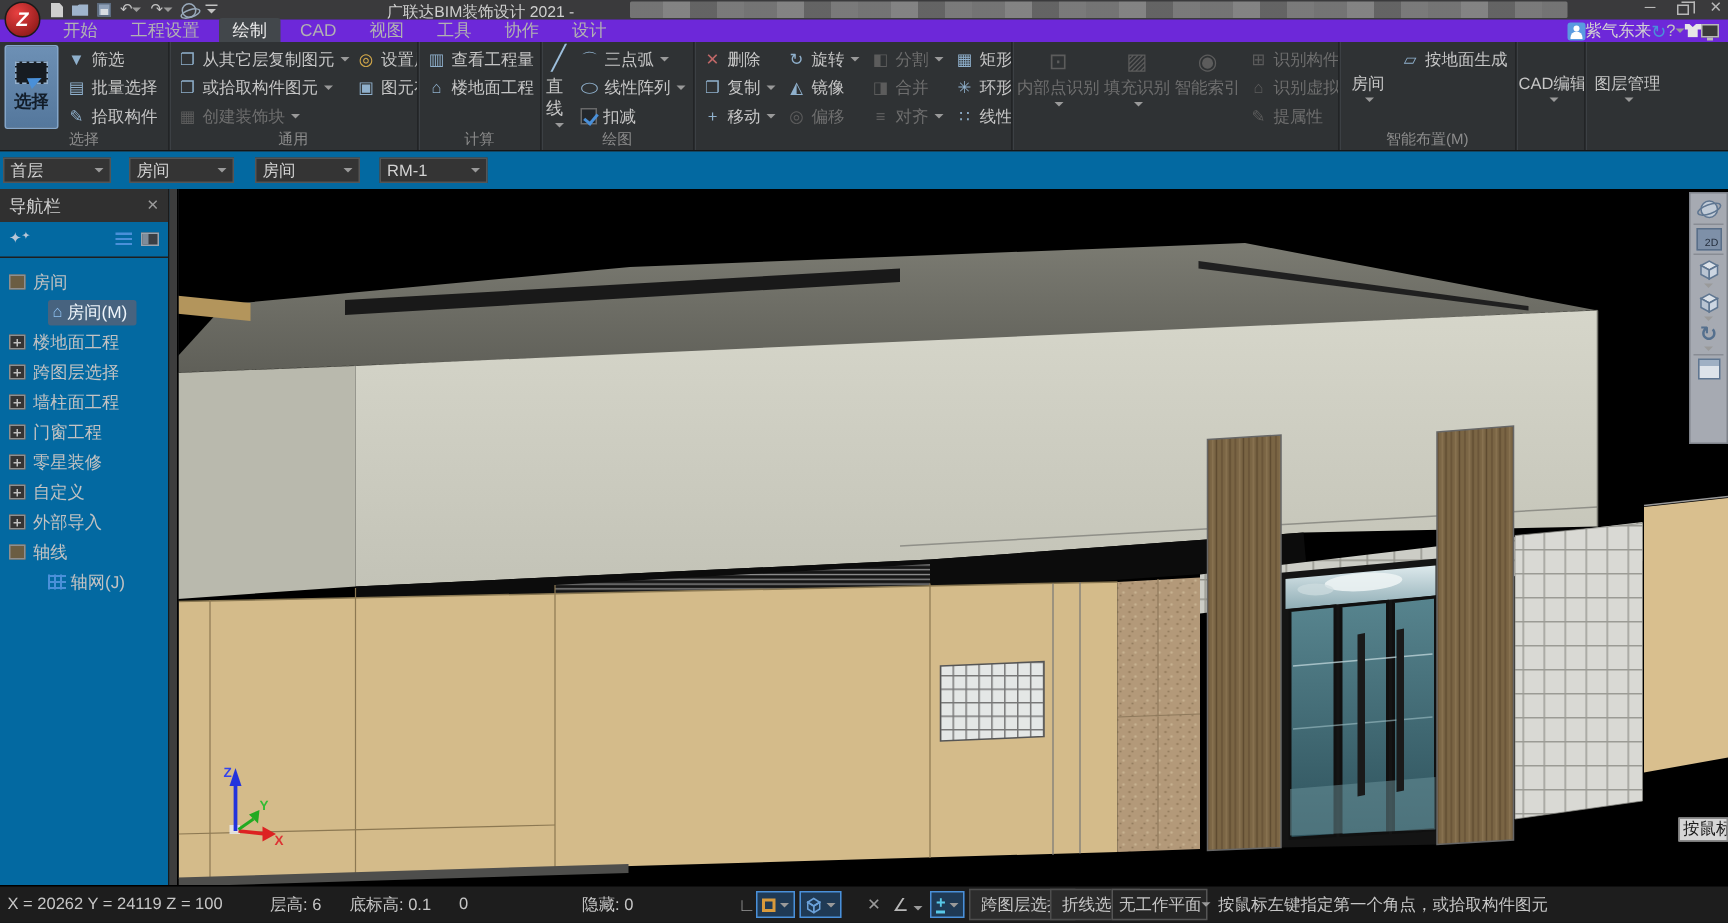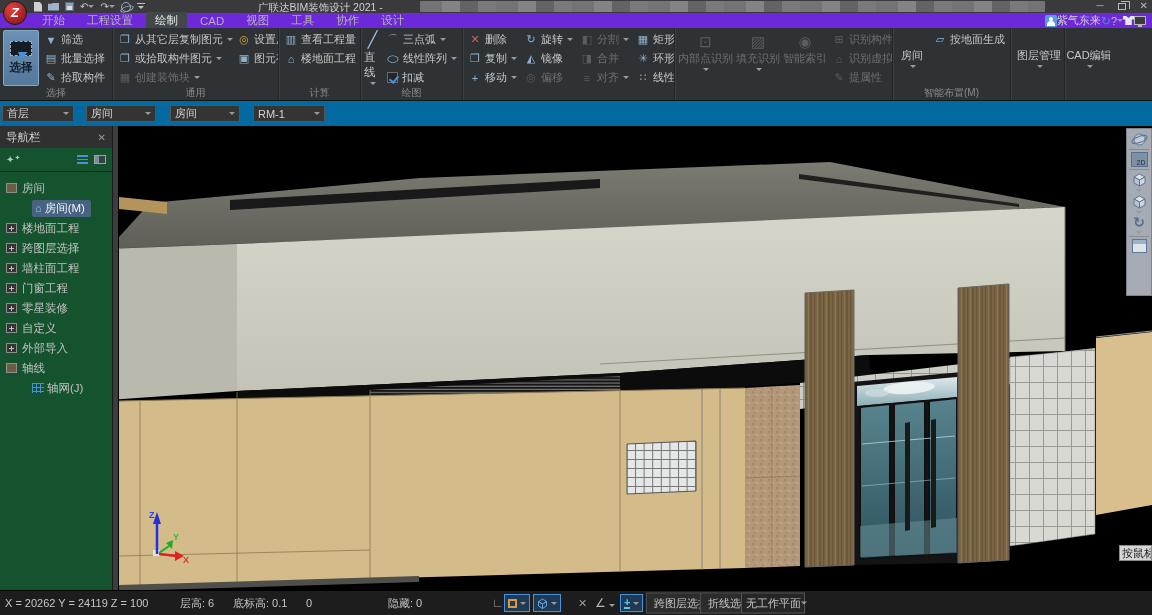--- a/index.html
+++ b/index.html
@@ -379,16 +379,16 @@
     <div class="glabel">智能布置(M)</div>
   </div>
 
+  <div class="grp" style="width:46px">
+    <div class="vbig center" style="width:42px">
+      <span>CAD编辑</span>
+      <span class="dd"></span>
+    </div>
+  </div>
+
   <div class="grp" style="width:54px">
     <div class="vbig center" style="width:50px">
       <span>图层管理</span>
-      <span class="dd"></span>
-    </div>
-  </div>
-
-  <div class="grp" style="width:46px">
-    <div class="vbig center" style="width:42px">
-      <span>CAD编辑</span>
       <span class="dd"></span>
     </div>
   </div>

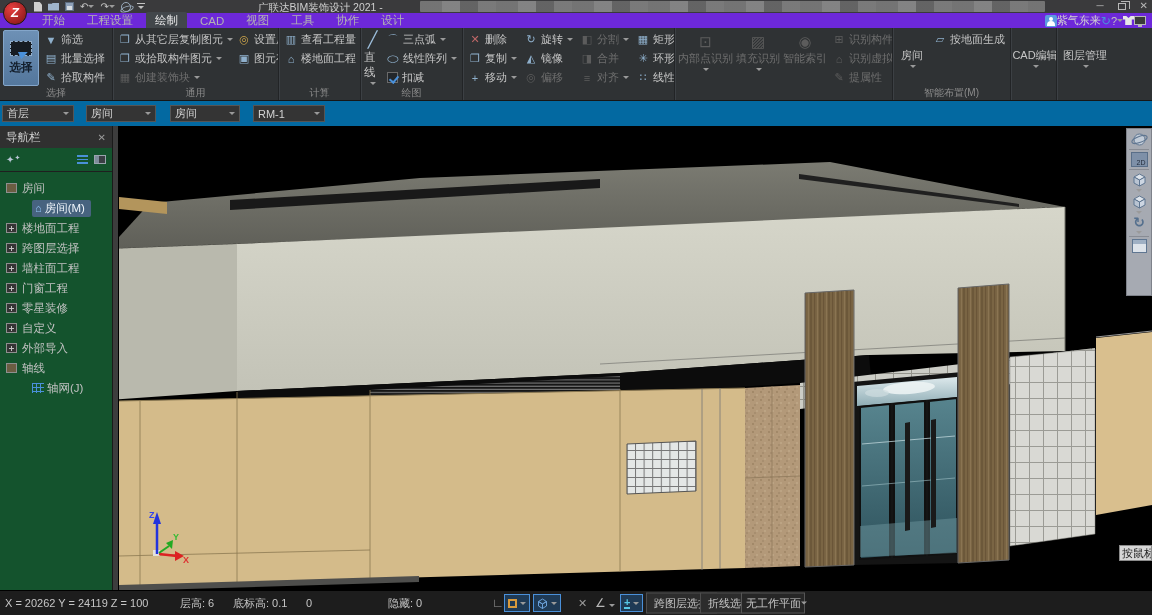--- a/index.html
+++ b/index.html
@@ -68,7 +68,7 @@
 .ctxbar{position:absolute;left:0;top:101px;right:0;height:25px;background:#0369a1}
 .combo{position:absolute;top:4px;height:17px;background:#343434;border:1px solid #555;color:#d2d2d2;font-size:11px;display:flex;align-items:center;justify-content:space-between;padding:0 4px}
 
-.nav{position:absolute;left:0;top:126px;width:113px;bottom:25px;background:#14532d;border-right:1px solid #1a1a1a}
+.nav{position:absolute;left:0;top:126px;width:113px;bottom:25px;background:#0369a1;border-right:1px solid #1a1a1a}
 .nav-h{height:22px;display:flex;align-items:center;justify-content:space-between;padding:0 6px;color:#cfcfcf;font-size:11.5px;background:#303030}
 .nav-x{color:#9a9a9a;font-size:10px}
 .nav-tools{height:24px;display:flex;align-items:center;padding:0 6px;border-bottom:1px solid #1f1f1f}

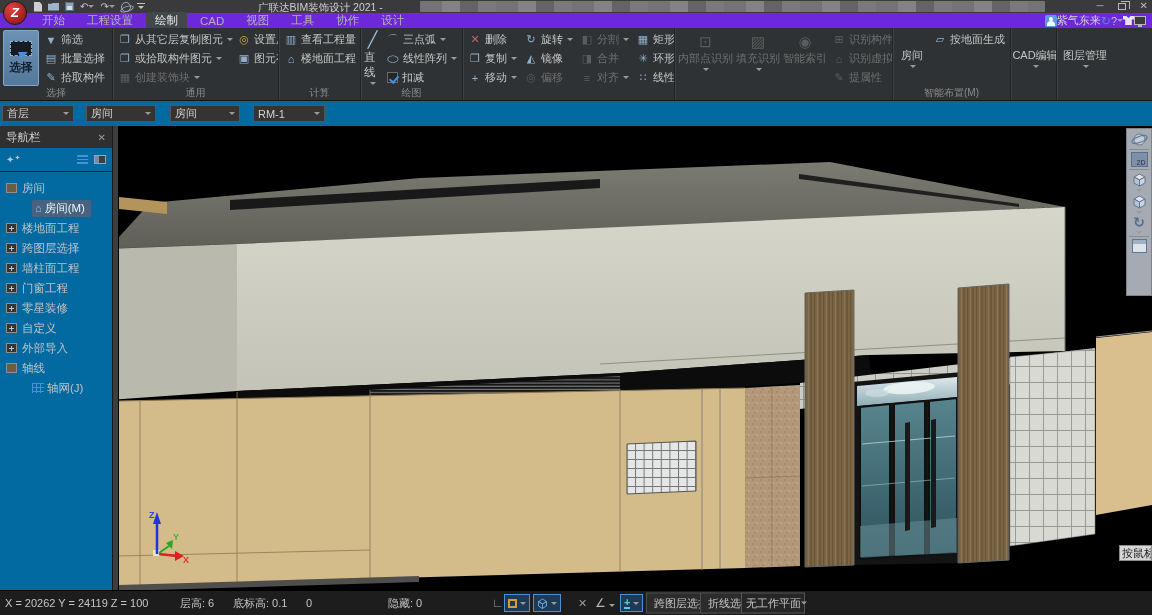--- a/index.html
+++ b/index.html
@@ -650,6 +650,7 @@
       <span>无工作平面</span>
       <span class="ddt"></span>
     </span>
+  <span class="it" style="left:812px">按鼠标左键指定第一个角点，或拾取构件图元</span>
 </div>
 
 </body></html>

